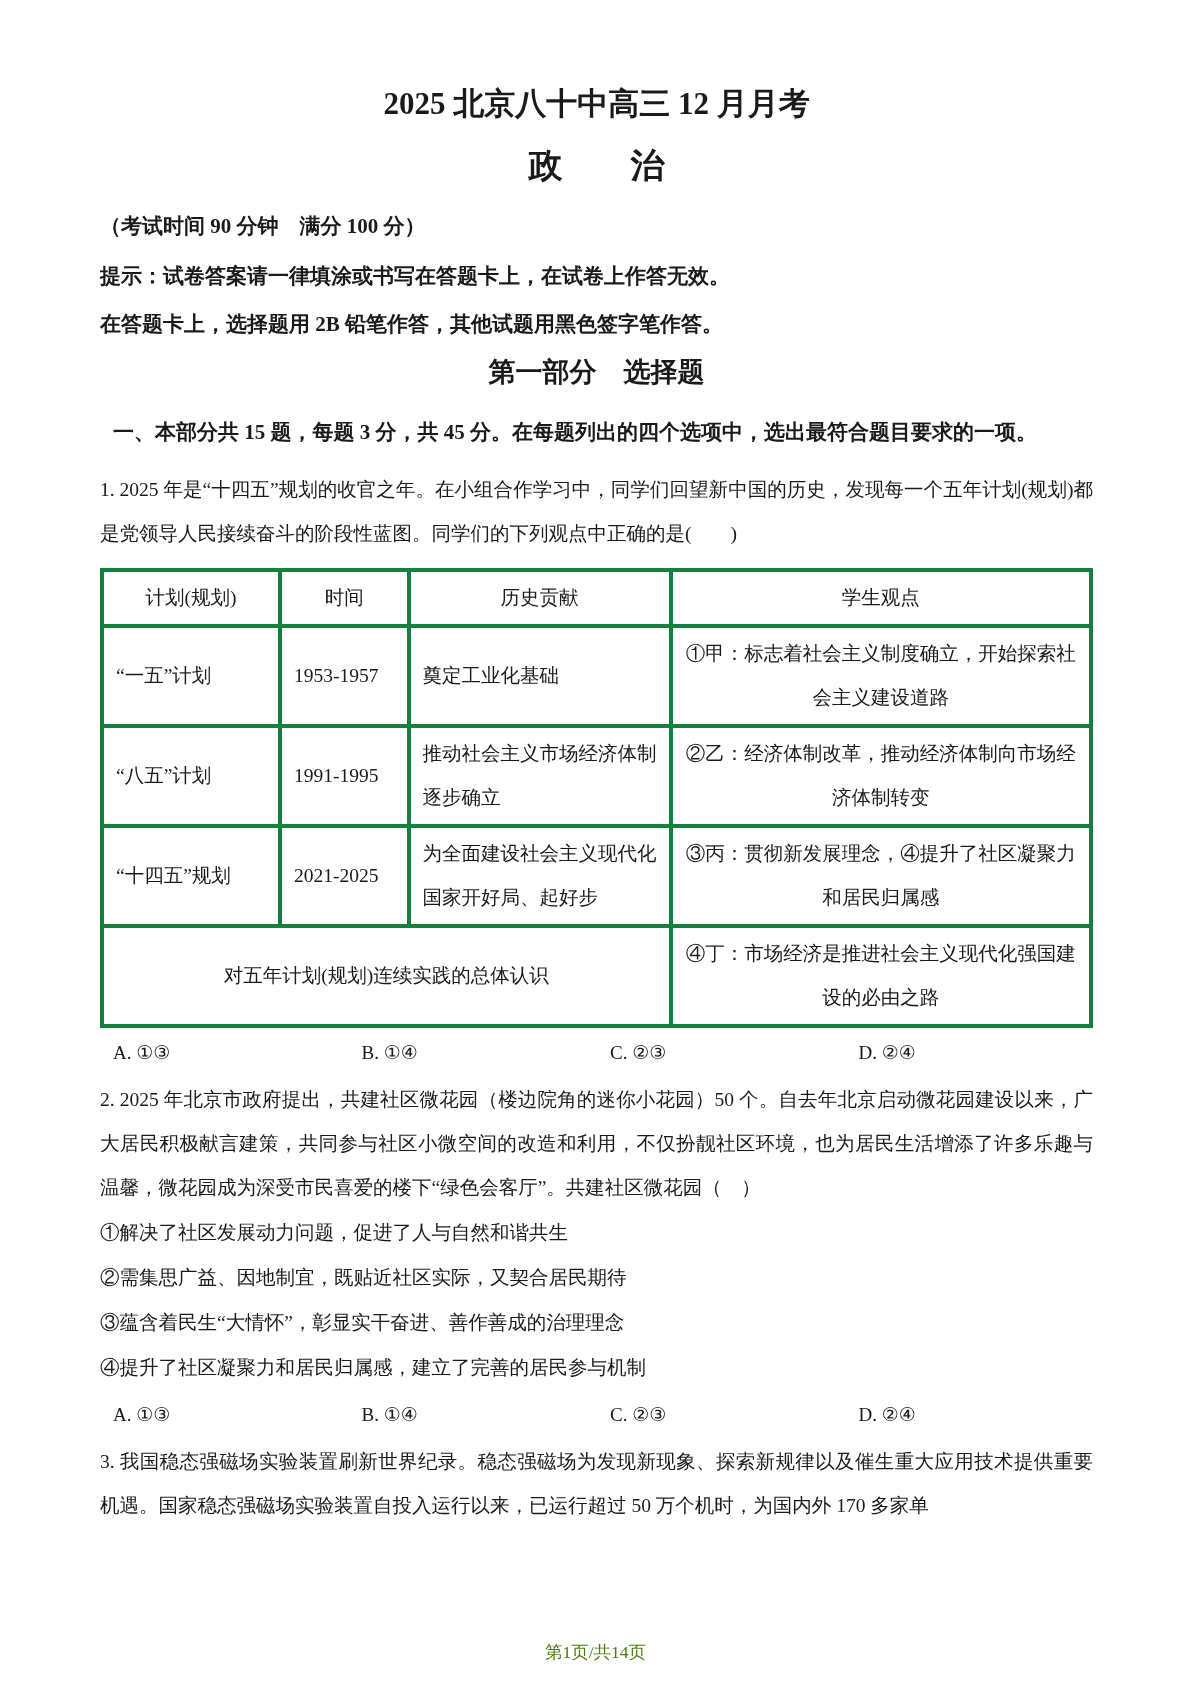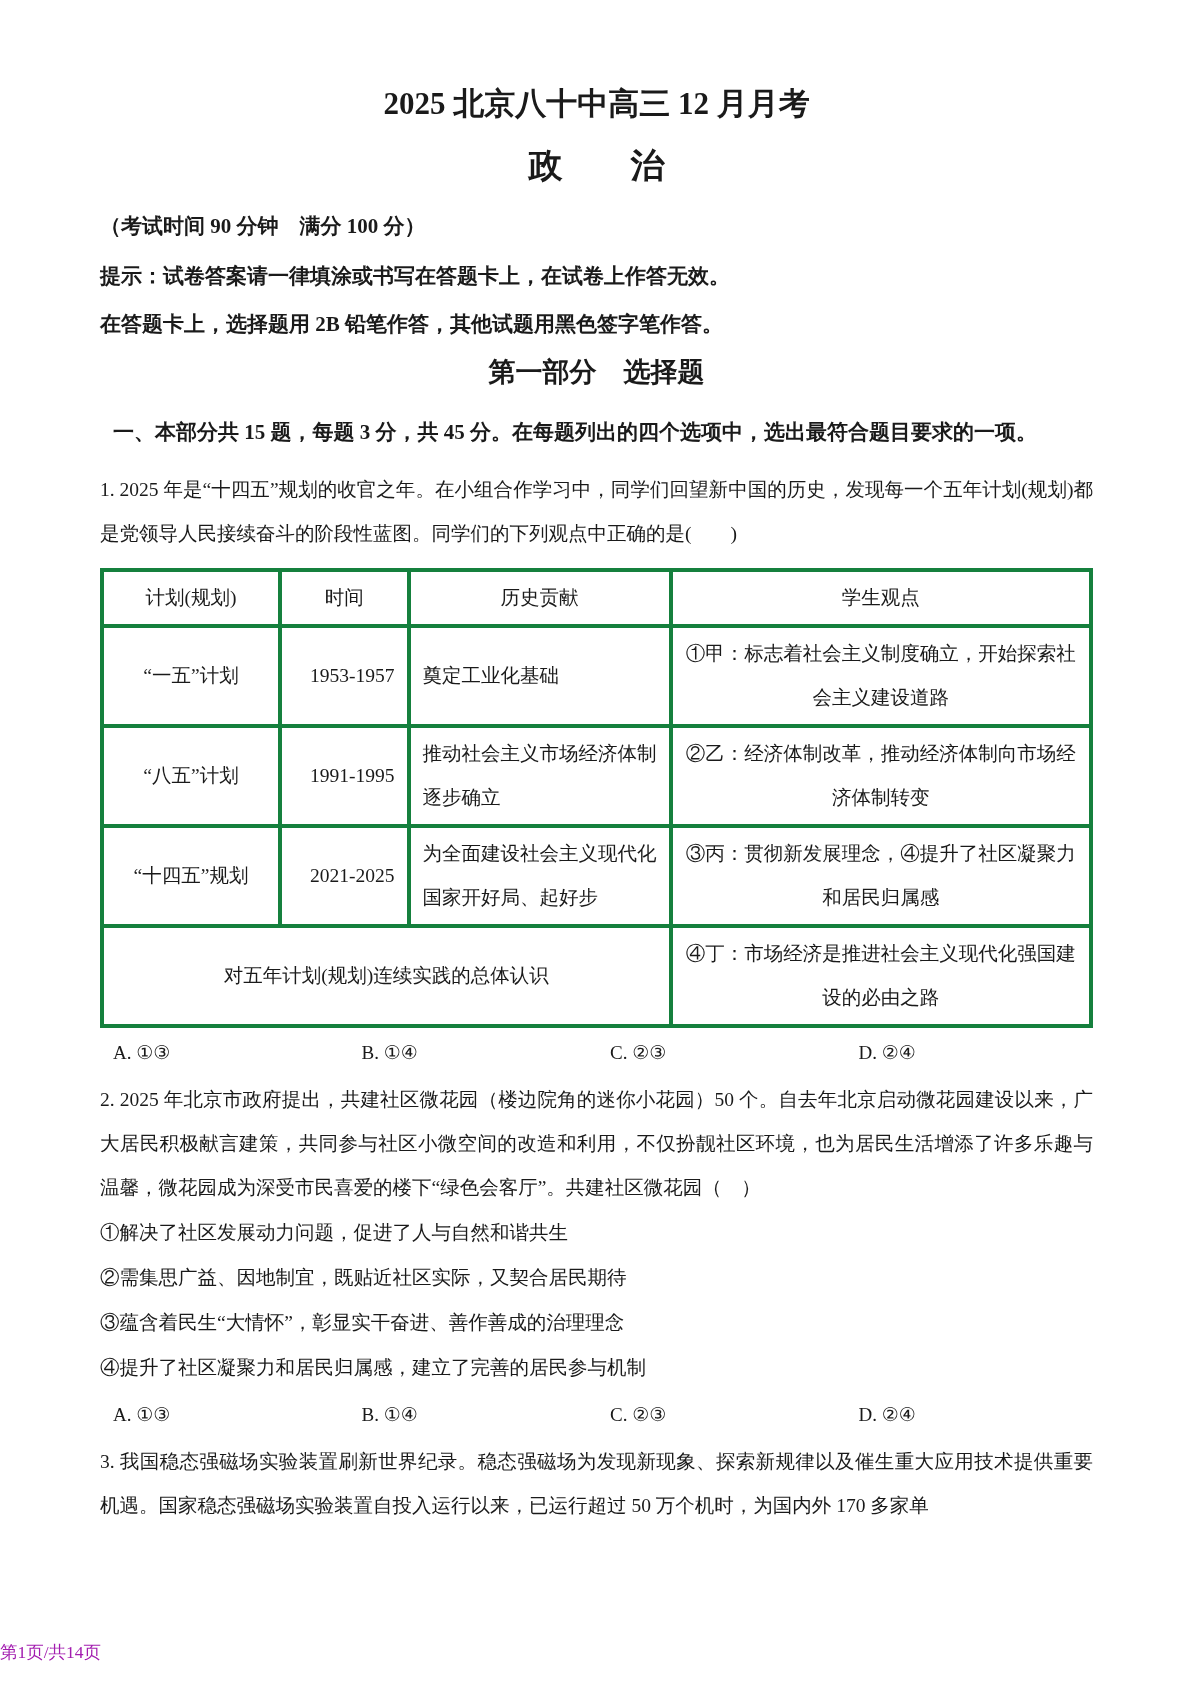--- a/index.html
+++ b/index.html
@@ -84,7 +84,7 @@
   }
   table.plans-table th { text-align: center; height: 50px; }
   table.plans-table td { height: 99px; }
-  td.cell-plan { text-align: center; padding-left: 16px; }
+  td.cell-plan { text-align: left; padding-left: 16px; }
   td.cell-time { text-align: right; }
   td.cell-contrib { text-align: left; }
   td.cell-view { text-align: center; }

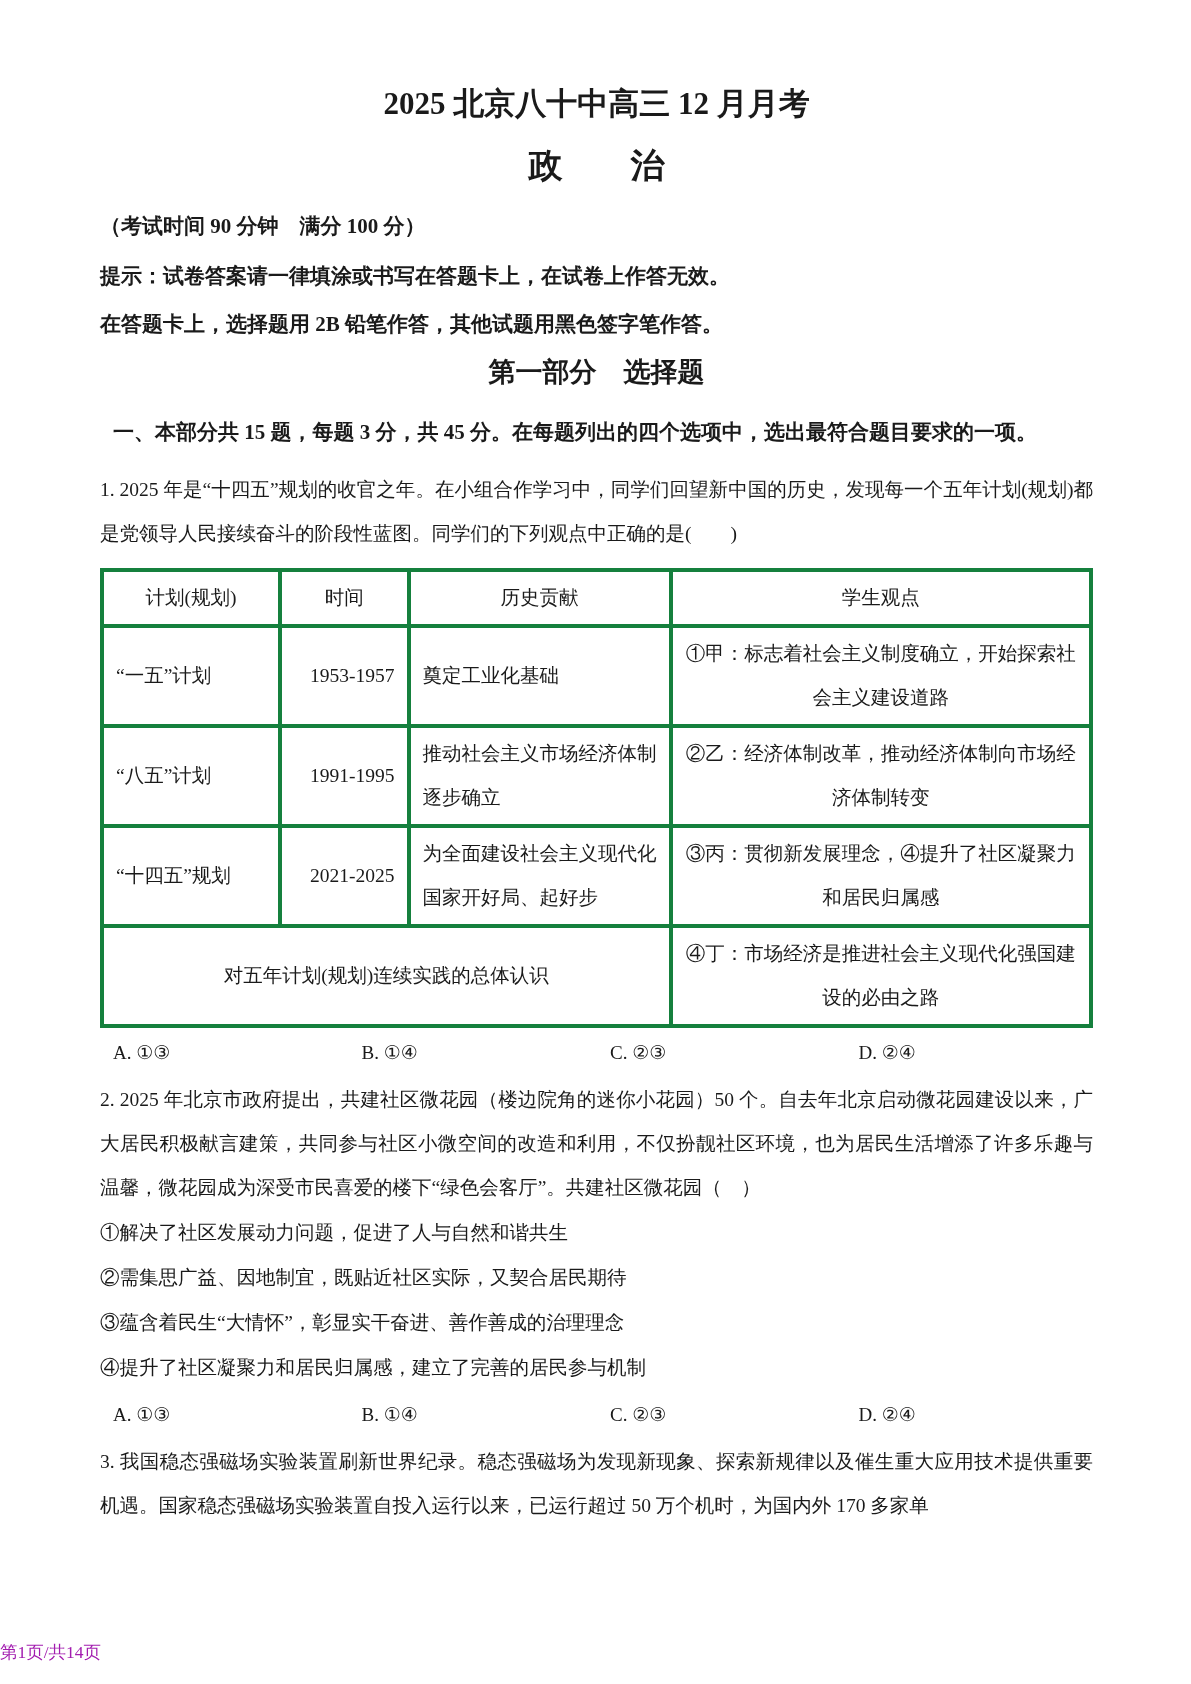--- a/index.html
+++ b/index.html
@@ -85,7 +85,7 @@
   table.plans-table th { text-align: center; height: 50px; }
   table.plans-table td { height: 99px; }
   td.cell-plan { text-align: left; padding-left: 16px; }
-  td.cell-time { text-align: right; }
+  td.cell-time { text-align: left; }
   td.cell-contrib { text-align: left; }
   td.cell-view { text-align: center; }
   td.cell-summary { text-align: center; }

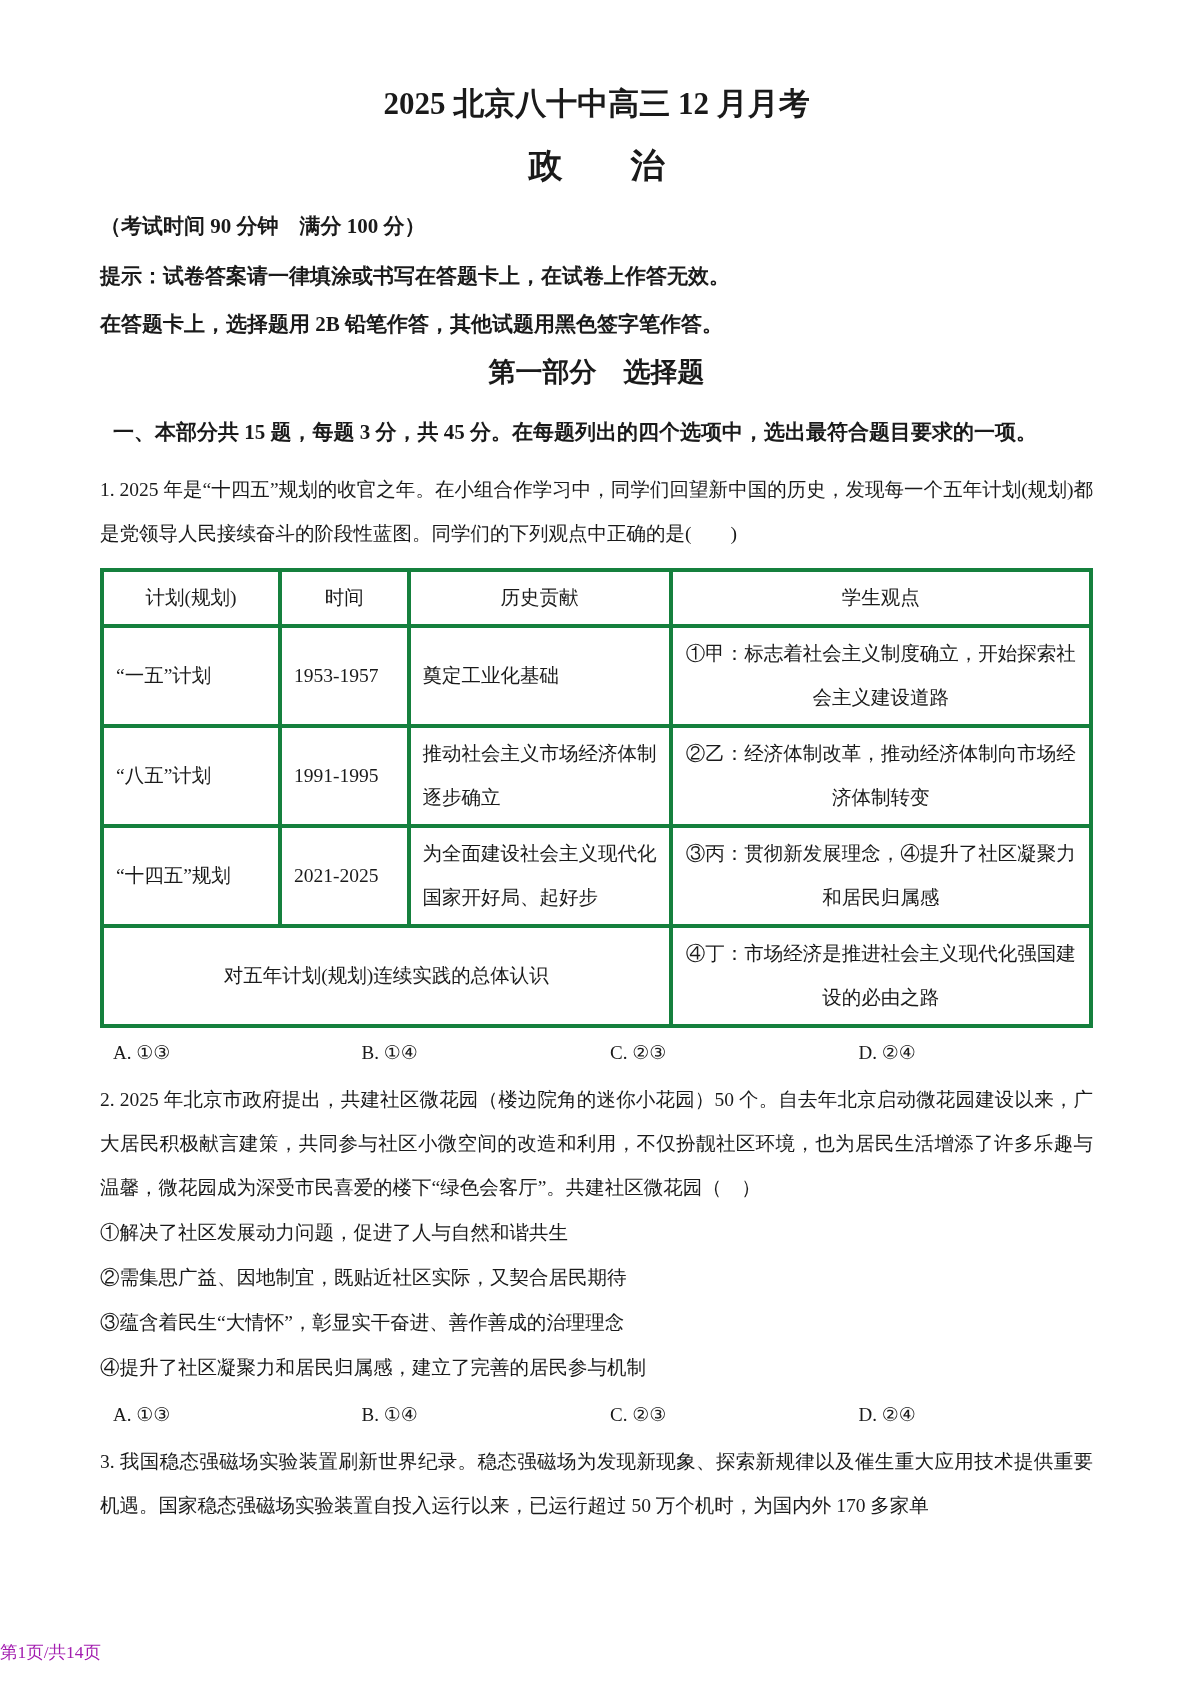--- a/index.html
+++ b/index.html
@@ -113,8 +113,9 @@
     bottom: 20px;
     left: 0;
     width: 100%;
+    text-align: center;
     font-size: 17.5px;
-    color: #a21caf;
+    color: #4d7c0f;
   }
 </style>
 </head>

